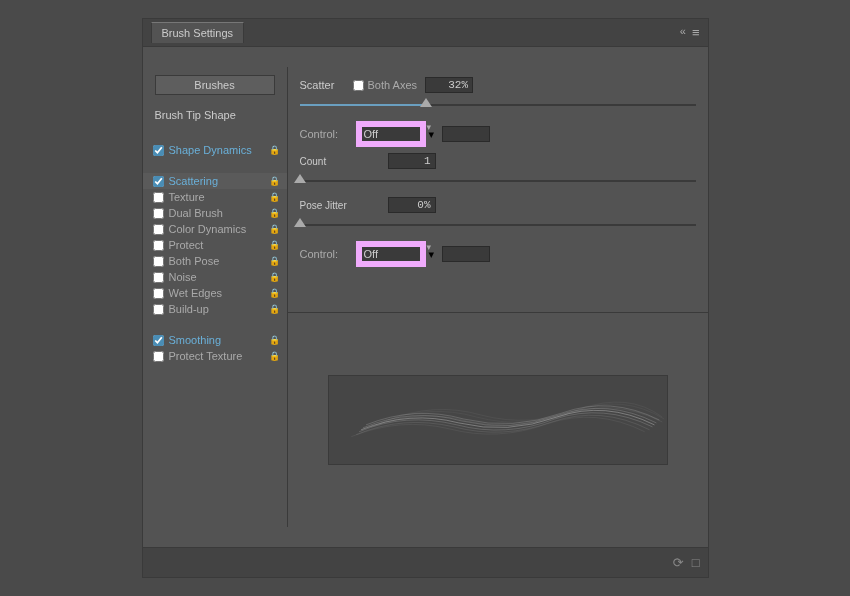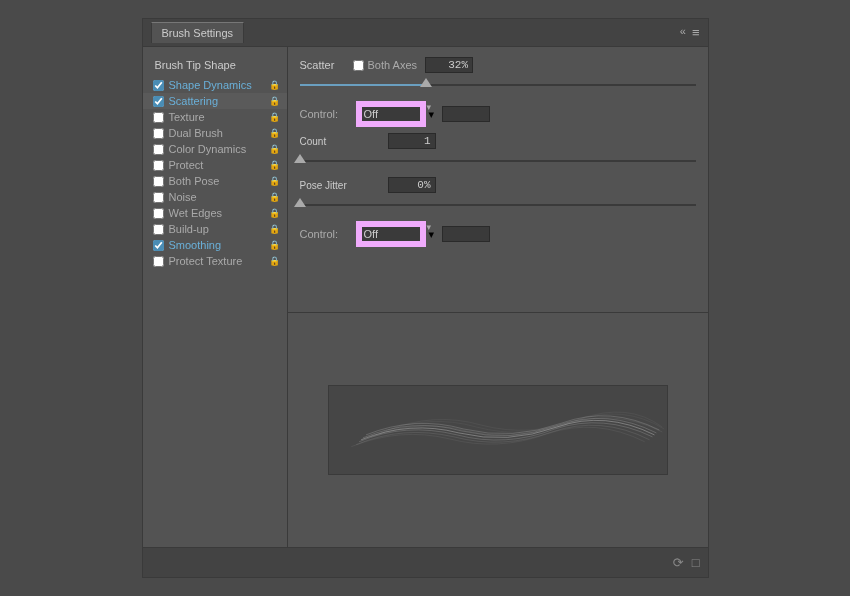--- a/index.html
+++ b/index.html
@@ -21,6 +21,7 @@
       display: flex;
       flex-direction: column;
       position: relative;
+      gap: 20px;
     }
     .panel-titlebar {
       background: #434343;

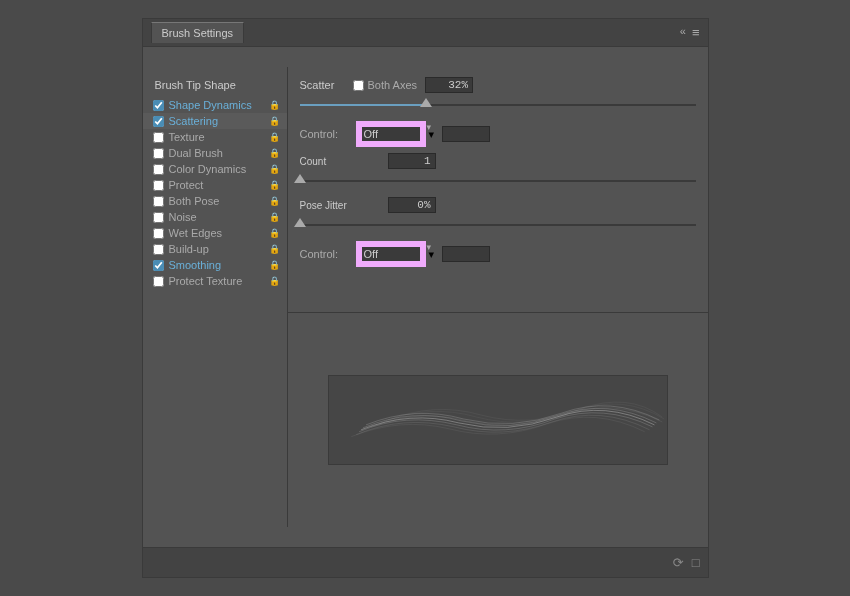--- a/index.html
+++ b/index.html
@@ -271,6 +271,7 @@
   <div class="panel-body">
 
     <div class="sidebar">
+      <button class="brushes-btn">Brushes</button>
       <div class="brush-tip-shape">Brush Tip Shape</div>
 
       <div class="brush-item checked-blue">

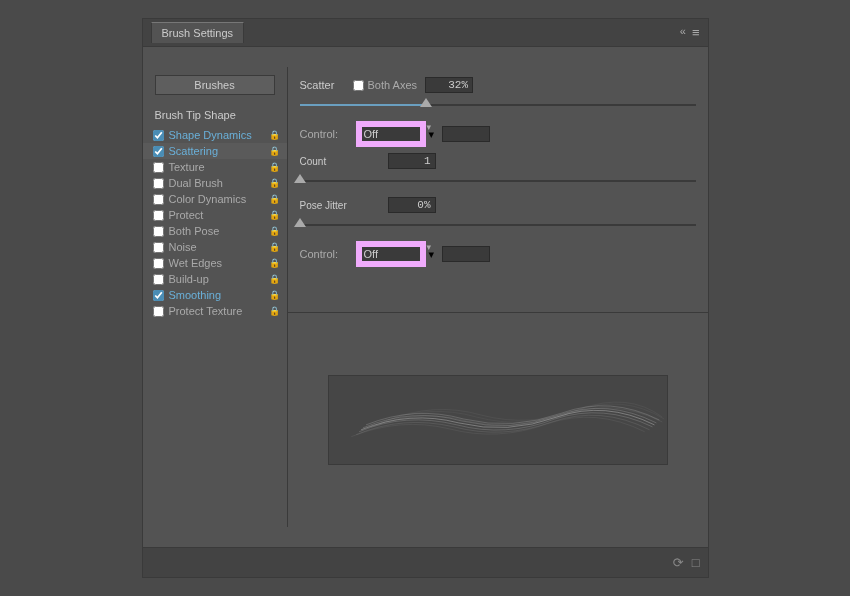--- a/index.html
+++ b/index.html
@@ -90,6 +90,7 @@
     }
     .brush-item.checked-blue {
       color: #6ab0d9;
+      margin-top: 15px;
     }
     .brush-item input[type=checkbox] {
       margin-right: 5px;

